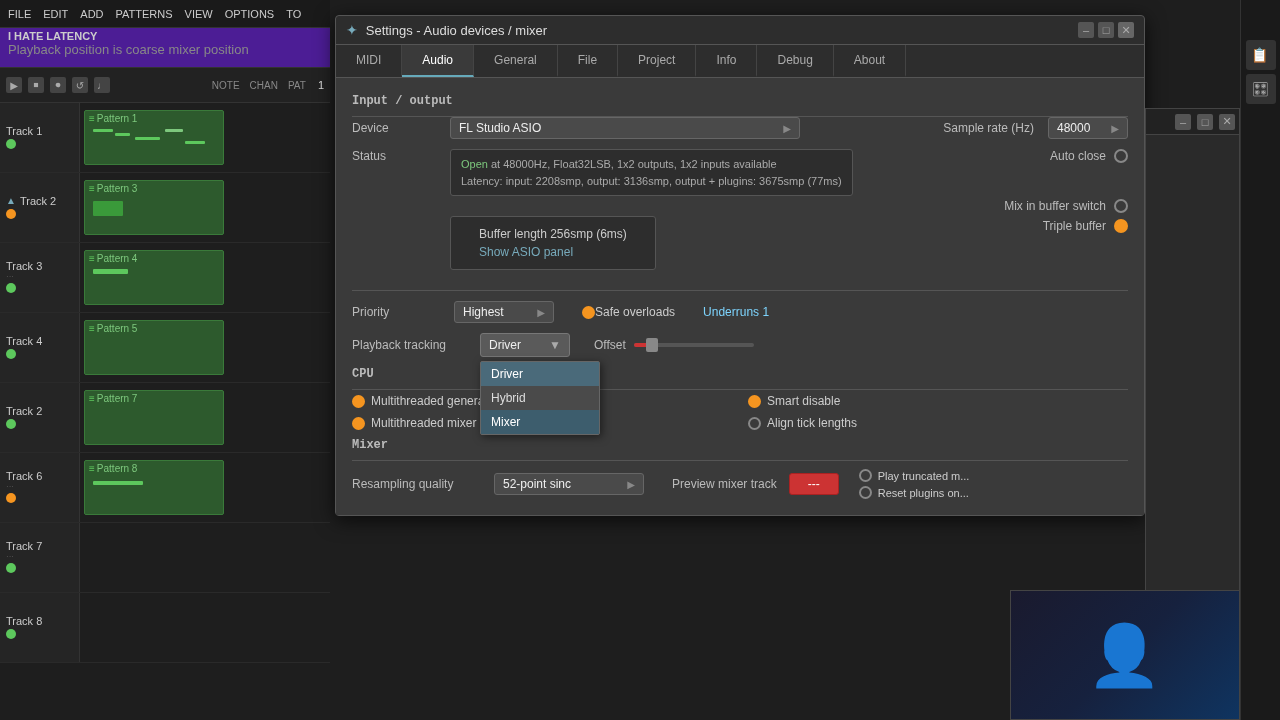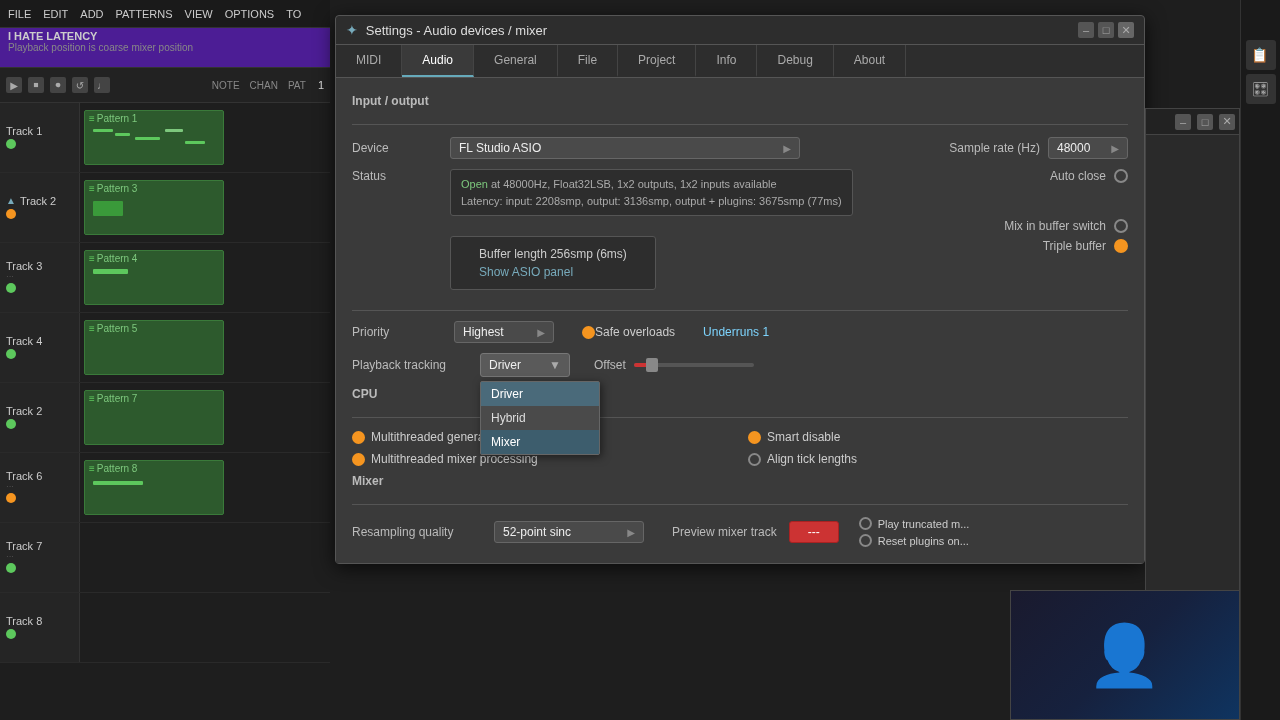--- a/index.html
+++ b/index.html
@@ -302,7 +302,7 @@
 
 <div id="track-header">
   <div class="latency">I HATE LATENCY</div>
-  <div style="font-size:10px;color:#888;">Playback position is coarse mixer position</div>
+  <div style="font-size:13px;color:#888;">Playback position is coarse mixer position</div>
 </div>
 
 <div id="transport">

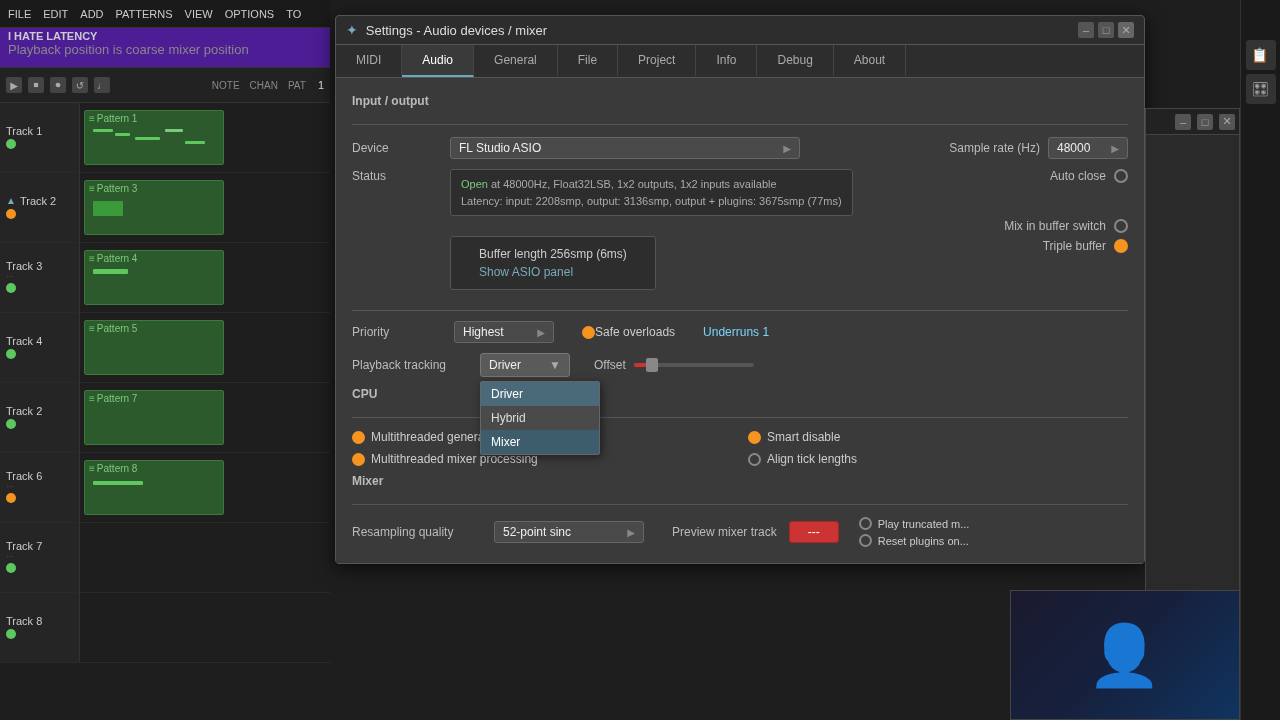--- a/index.html
+++ b/index.html
@@ -124,8 +124,8 @@
     }
 
     .section-header {
-      font-size: 12px; color: #bbb; font-weight: bold; margin-bottom: 12px;
-      border-bottom: 1px solid #555; padding-bottom: 16px;
+      font-size: 12px; color: #bbb; font-weight: bold; margin-bottom: 0;
+      border-bottom: 1px solid #555; padding-bottom: 8px; font-family: Liberation Mono, monospace;
     }
 
     .field-row {

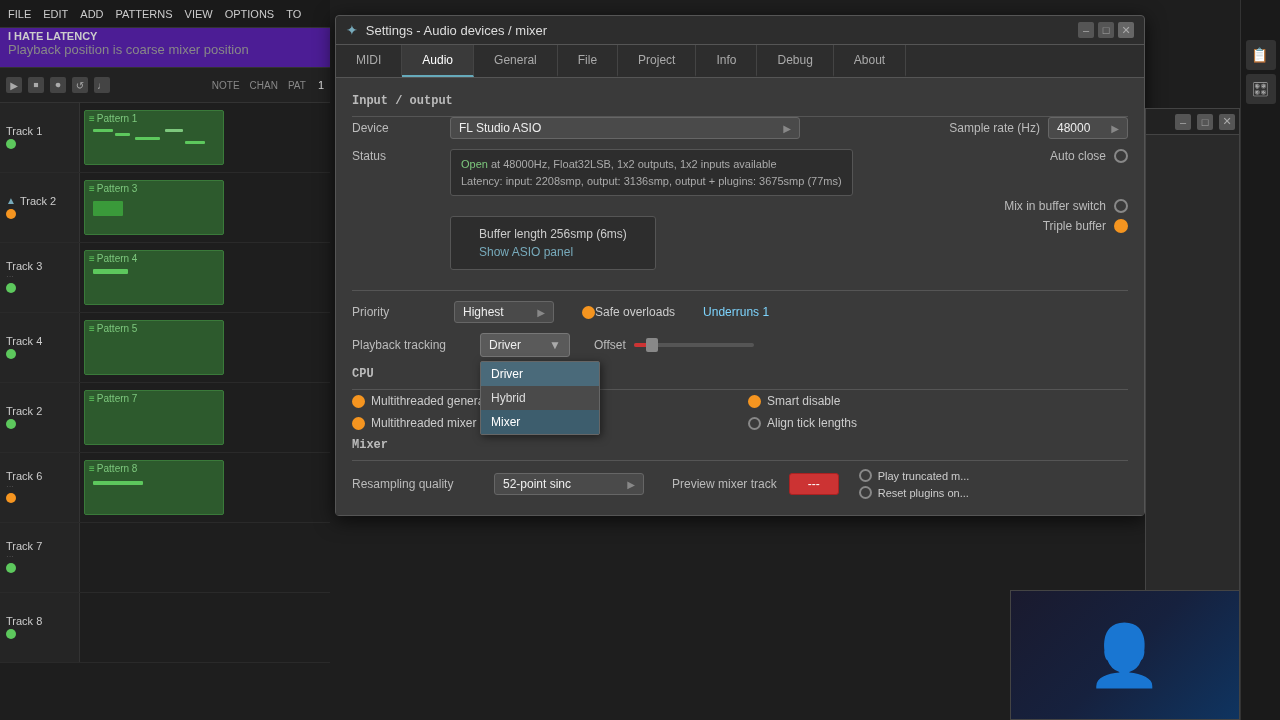--- a/index.html
+++ b/index.html
@@ -490,7 +490,7 @@
       <div style="min-width:220px; display:flex; flex-direction:column; align-items:flex-end;">
 
         <div class="field-row" style="justify-content:flex-end;">
-          <span class="field-label" style="text-align:right;width:auto;">Sample rate (Hz)</span>
+          <span class="field-label" style="text-align:right;width:auto;margin-right:6px;">Sample rate (Hz)</span>
           <div class="combo-box" style="min-width:80px;">
             <span>48000</span>
             <span class="arrow">▶</span>

